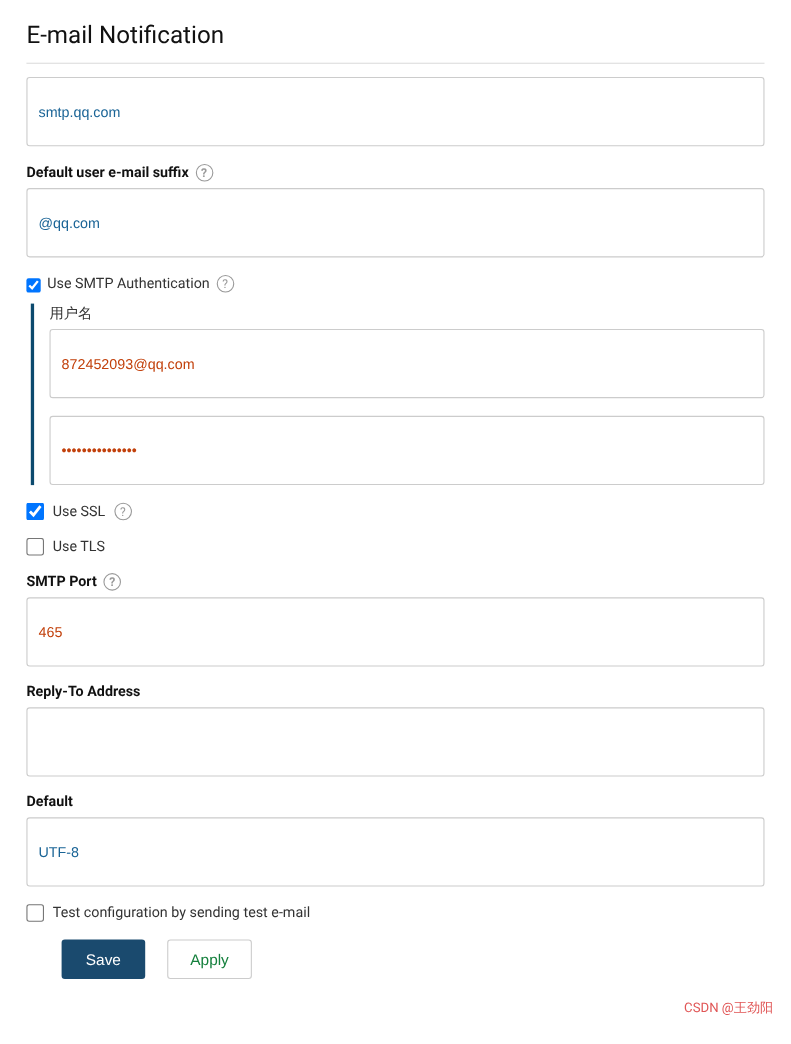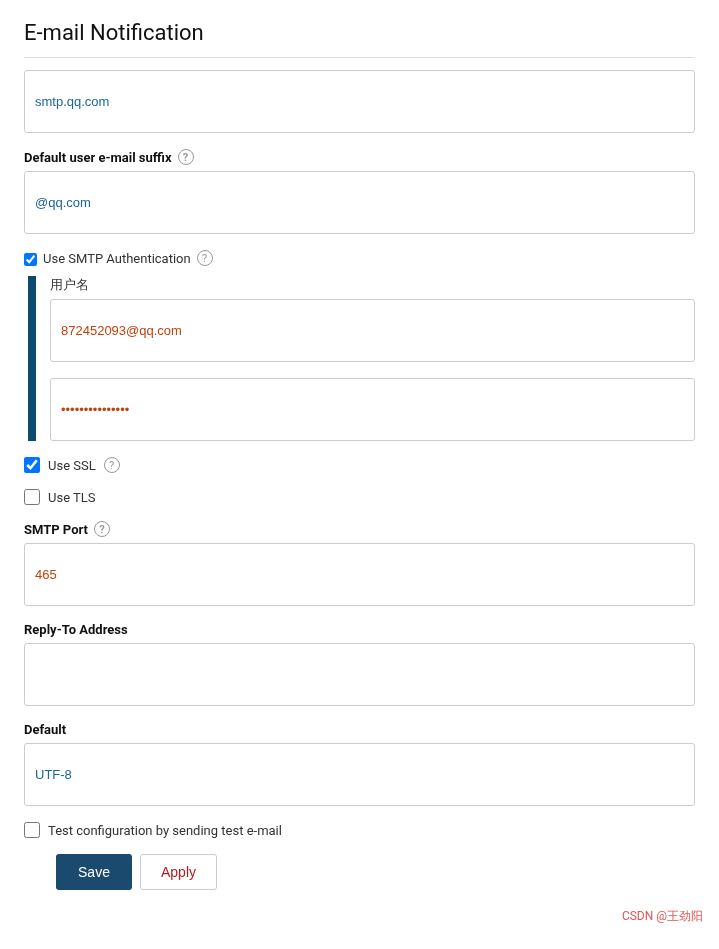--- a/index.html
+++ b/index.html
@@ -142,7 +142,7 @@
 
     .smtp-indent {
       padding-left: 0;
-      border-left: 8px solid #0c4a6e;
+      border-left: 3px solid #0c4a6e;
       margin-left: 4px;
       padding-left: 14px;
     }

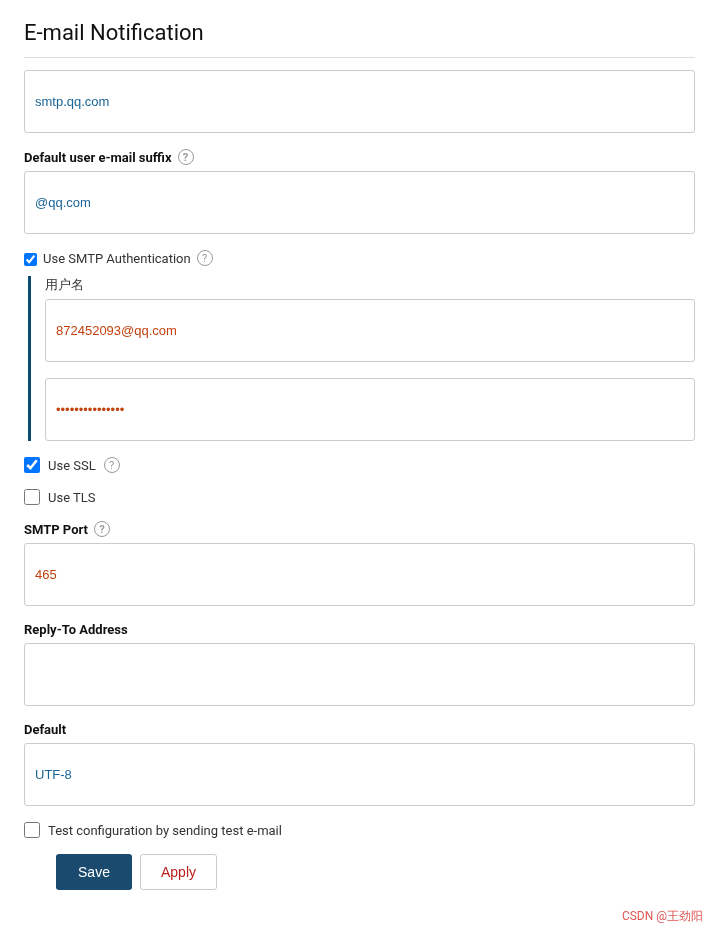--- a/index.html
+++ b/index.html
@@ -105,7 +105,7 @@
 
     .buttons-row {
       display: flex;
-      gap: 8px;
+      gap: 20px;
       margin-top: 16px;
       padding-left: 32px;
     }

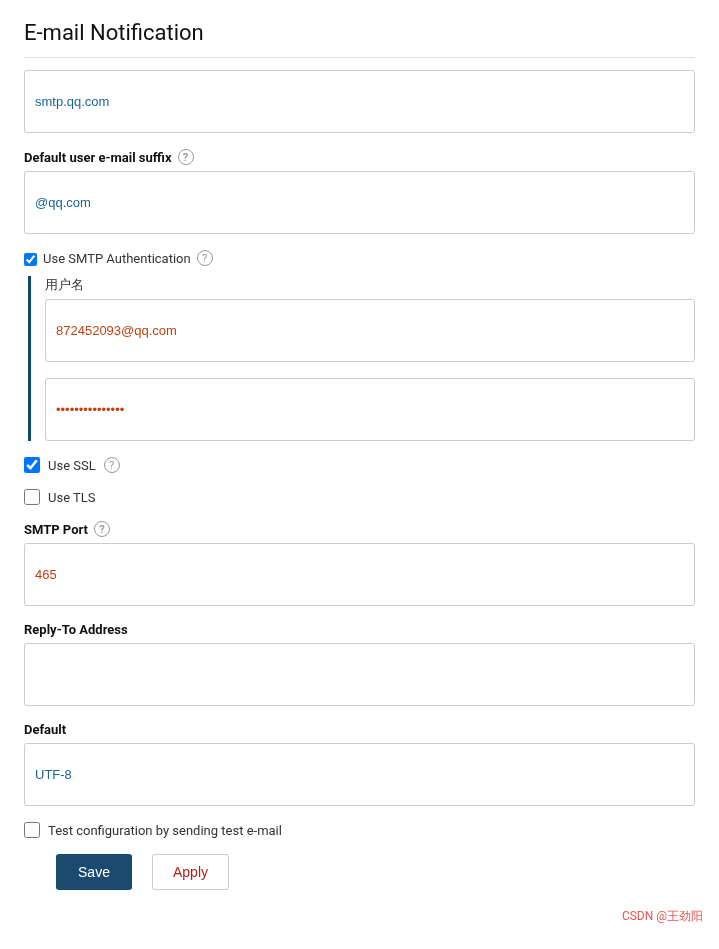--- a/index.html
+++ b/index.html
@@ -123,7 +123,7 @@
 
     .btn-apply {
       background: #fff;
-      color: #b91c1c;
+      color: #15803d;
       border: 1px solid #ccc;
       padding: 9px 20px;
       border-radius: 3px;

